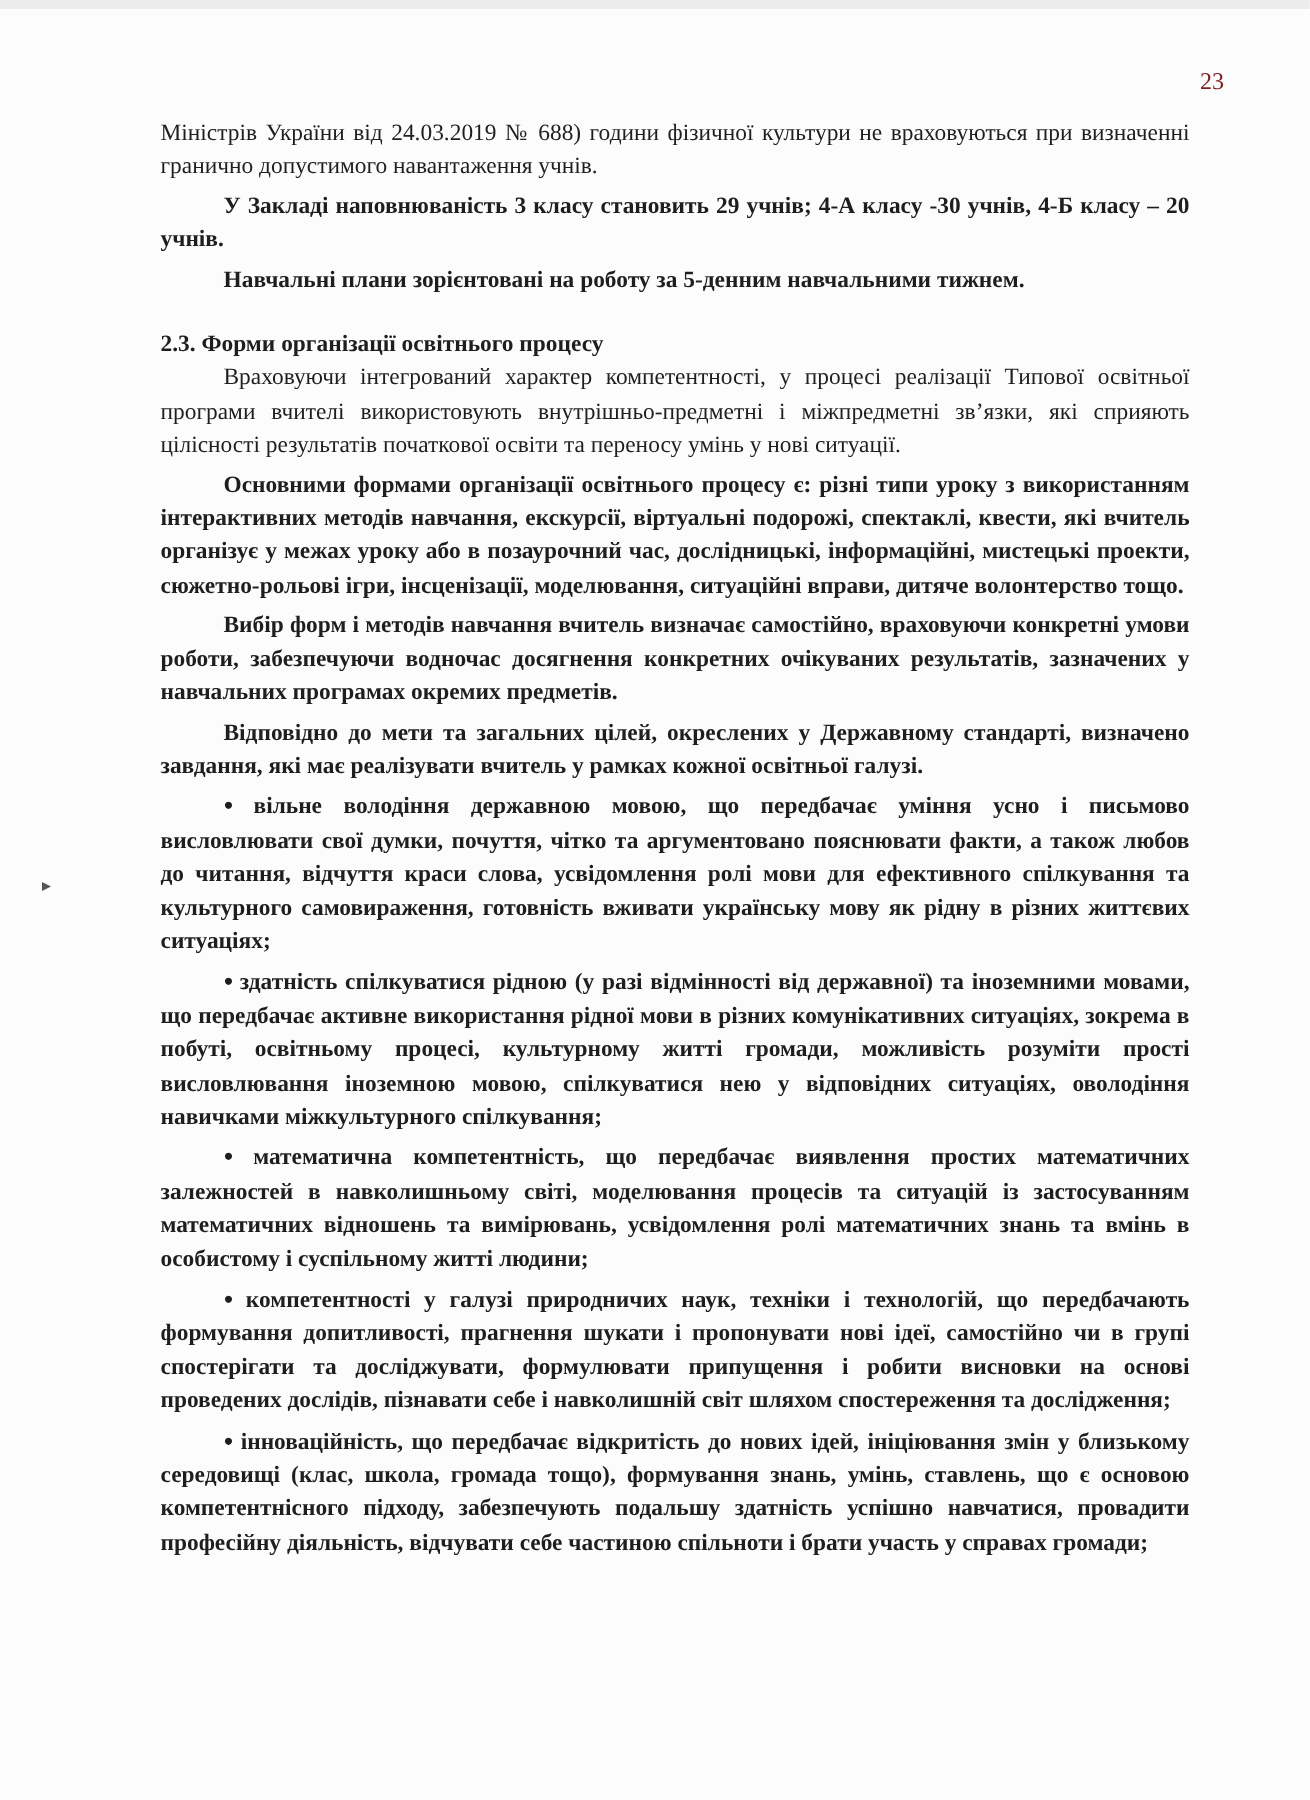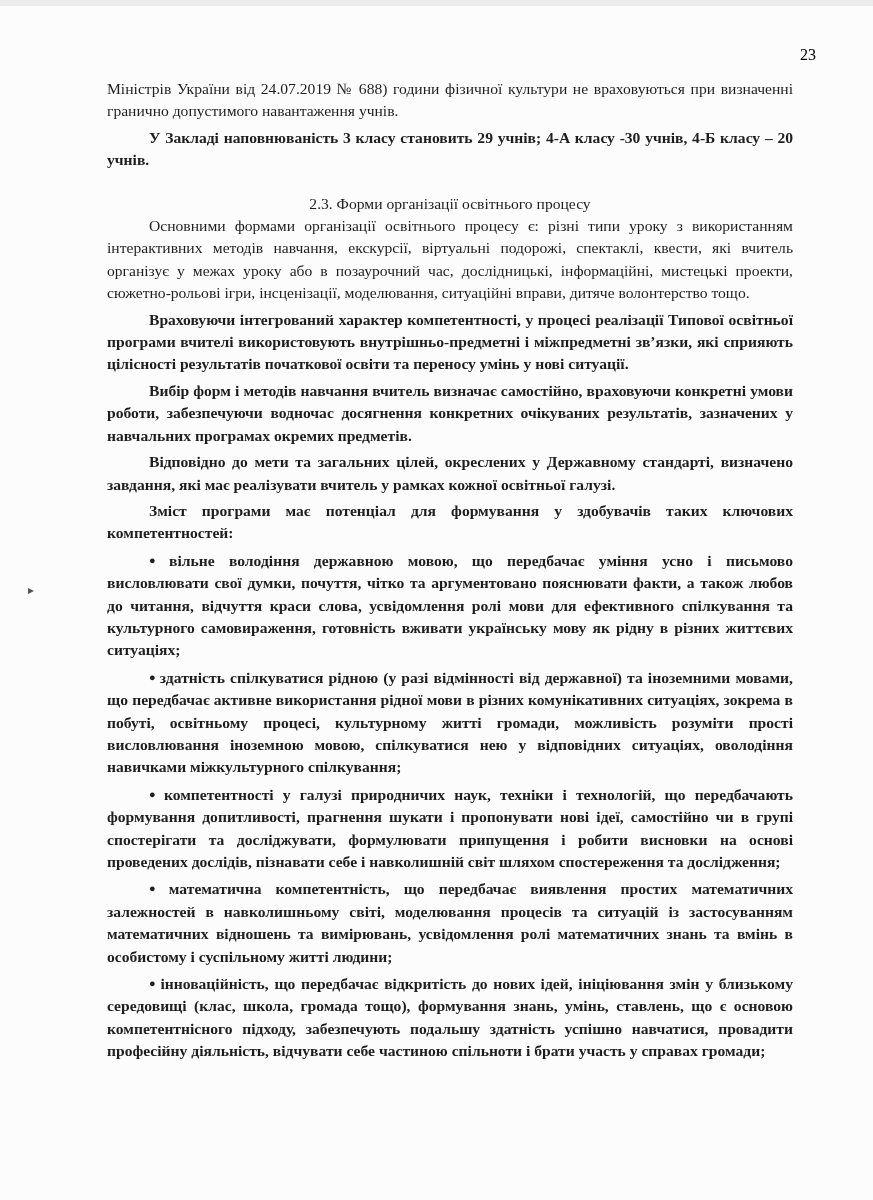--- a/index.html
+++ b/index.html
@@ -18,7 +18,7 @@
   }
   .page-number {
     position: absolute; right: 57px; top: 40px;
-    font-size: 16px; color: #000000;
+    font-size: 16px; color: #7f1d1d;
   }
   .content {
     position: absolute; left: 107px; top: 72px; width: 686px;

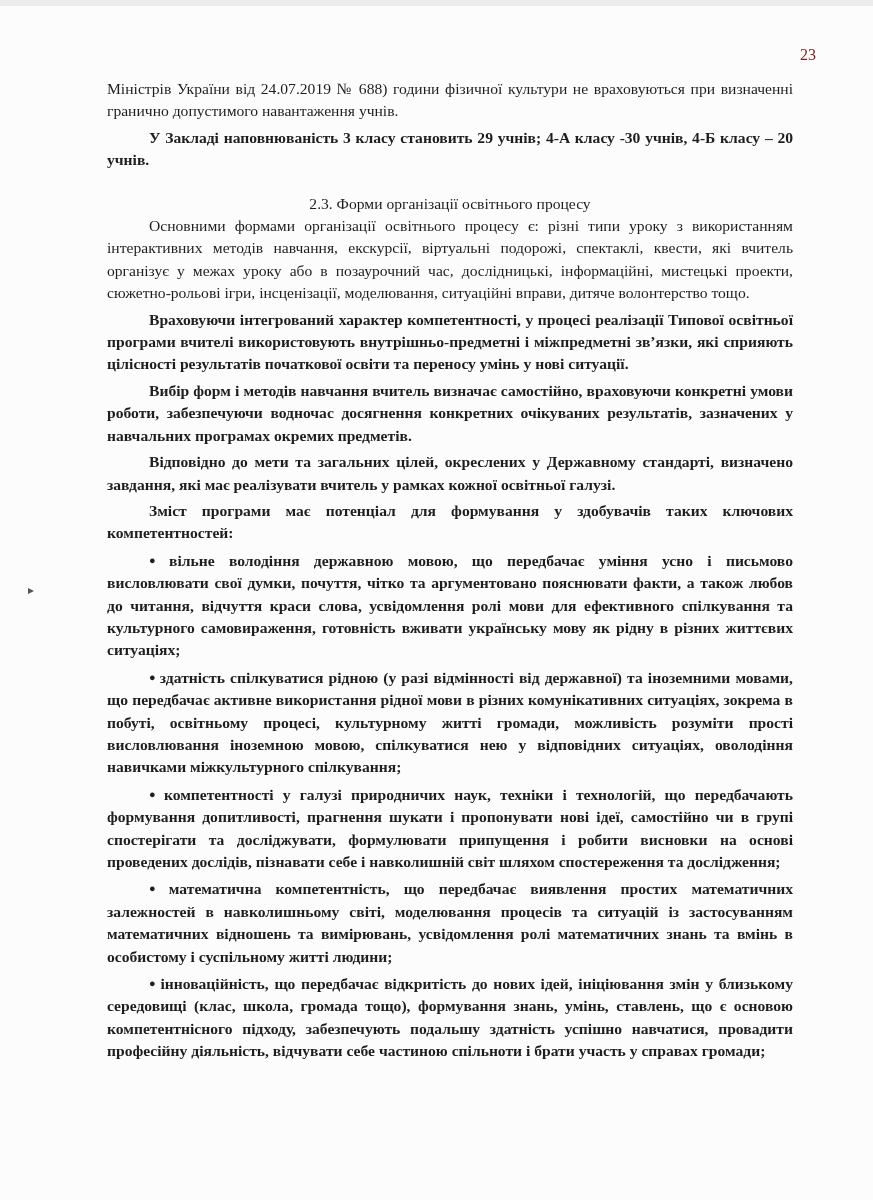--- a/index.html
+++ b/index.html
@@ -48,7 +48,7 @@
   <div class="scan-mark"></div>
 
   <div class="content">
-    <p class="noindent">Міністрів України від 24.07.2019 № 688) години фізичної культури не враховуються при визначенні гранично допустимого навантаження учнів.</p>
+    <p class="noindent">Міністрів України від 24.03.2019 № 688) години фізичної культури не враховуються при визначенні гранично допустимого навантаження учнів.</p>
     <p>У Закладі наповнюваність 3 класу становить 29 учнів; 4-А класу -30 учнів, 4-Б класу – 20 учнів.</p>
 
     <h2>2.3. Форми організації освітнього процесу</h2>

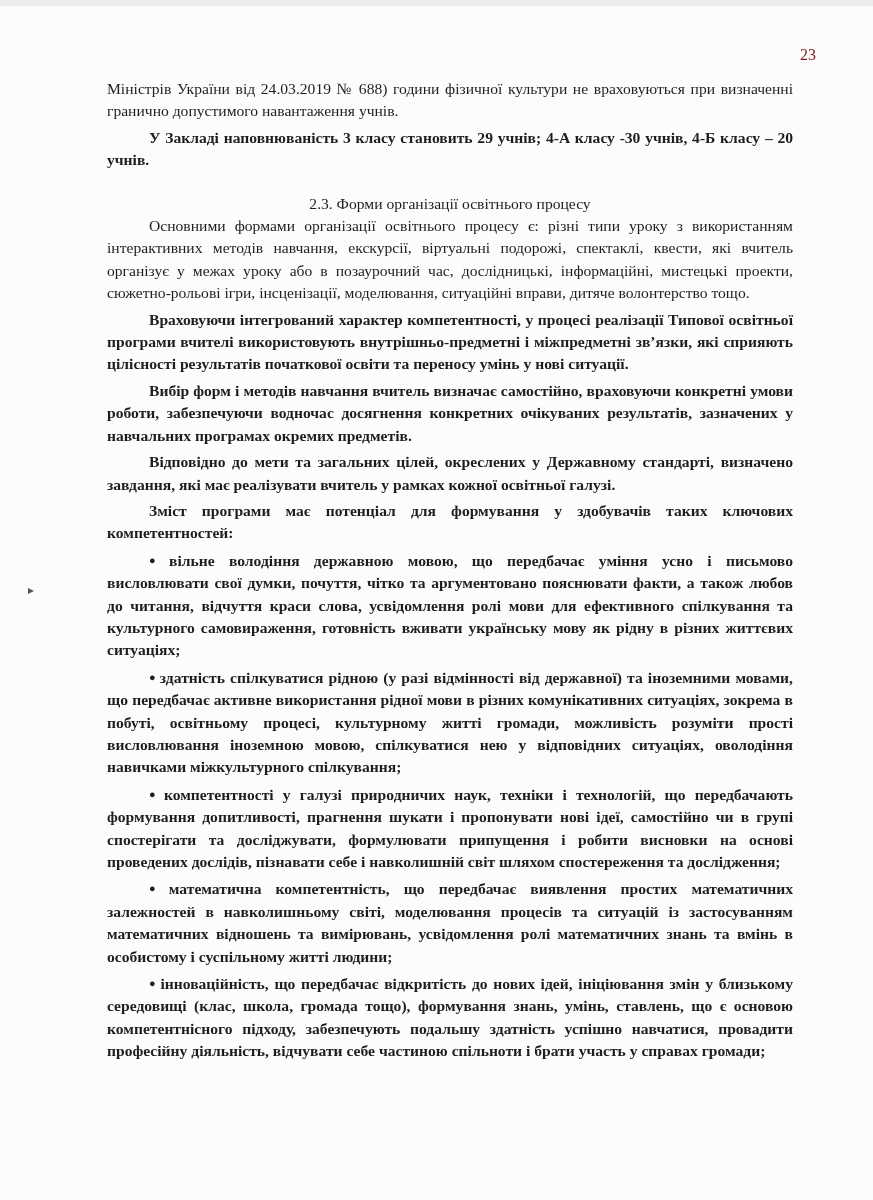--- a/index.html
+++ b/index.html
@@ -50,6 +50,7 @@
   <div class="content">
     <p class="noindent">Міністрів України від 24.03.2019 № 688) години фізичної культури не враховуються при визначенні гранично допустимого навантаження учнів.</p>
     <p>У Закладі наповнюваність 3 класу становить 29 учнів; 4-А класу -30 учнів, 4-Б класу – 20 учнів.</p>
+    <p>Навчальні плани зорієнтовані на роботу за 5-денним навчальними тижнем.</p>
 
     <h2>2.3. Форми організації освітнього процесу</h2>
     <p>Основними формами організації освітнього процесу є: різні типи уроку з використанням інтерактивних методів навчання, екскурсії, віртуальні подорожі, спектаклі, квести, які вчитель організує у межах уроку або в позаурочний час, дослідницькі, інформаційні, мистецькі проекти, сюжетно-рольові ігри, інсценізації, моделювання, ситуаційні вправи, дитяче волонтерство тощо.</p>

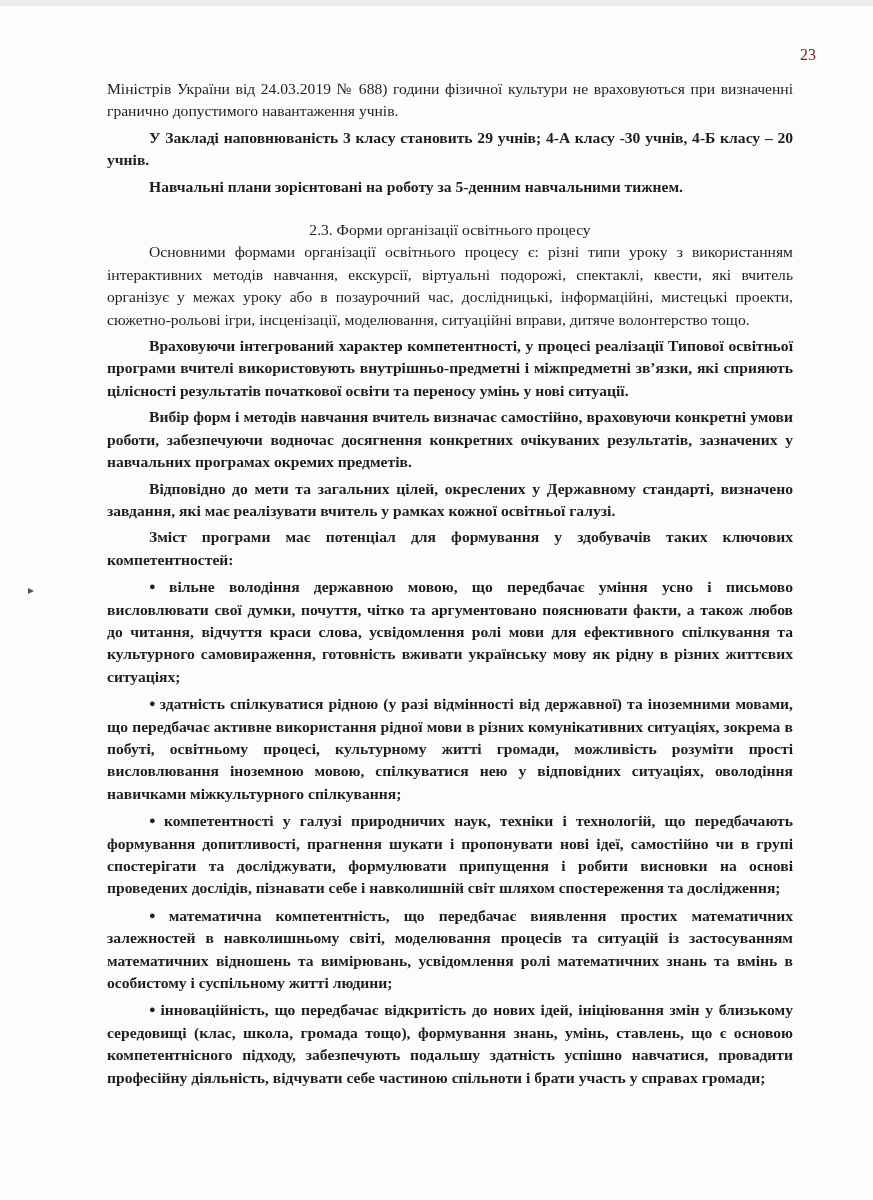--- a/index.html
+++ b/index.html
@@ -31,7 +31,7 @@
   .content p + p { margin-top: 4px; font-weight: bold; }
   .content h2 {
     margin: 21px 0 0 0; font-size: 15.6px; line-height: 22.4px;
-    font-weight: normal; text-align: center;
+    font-weight: bold; text-align: left;
   }
   .bullet-dot { font-size: 11px; vertical-align: 2px; margin-right: 3px; }
   .scan-mark {

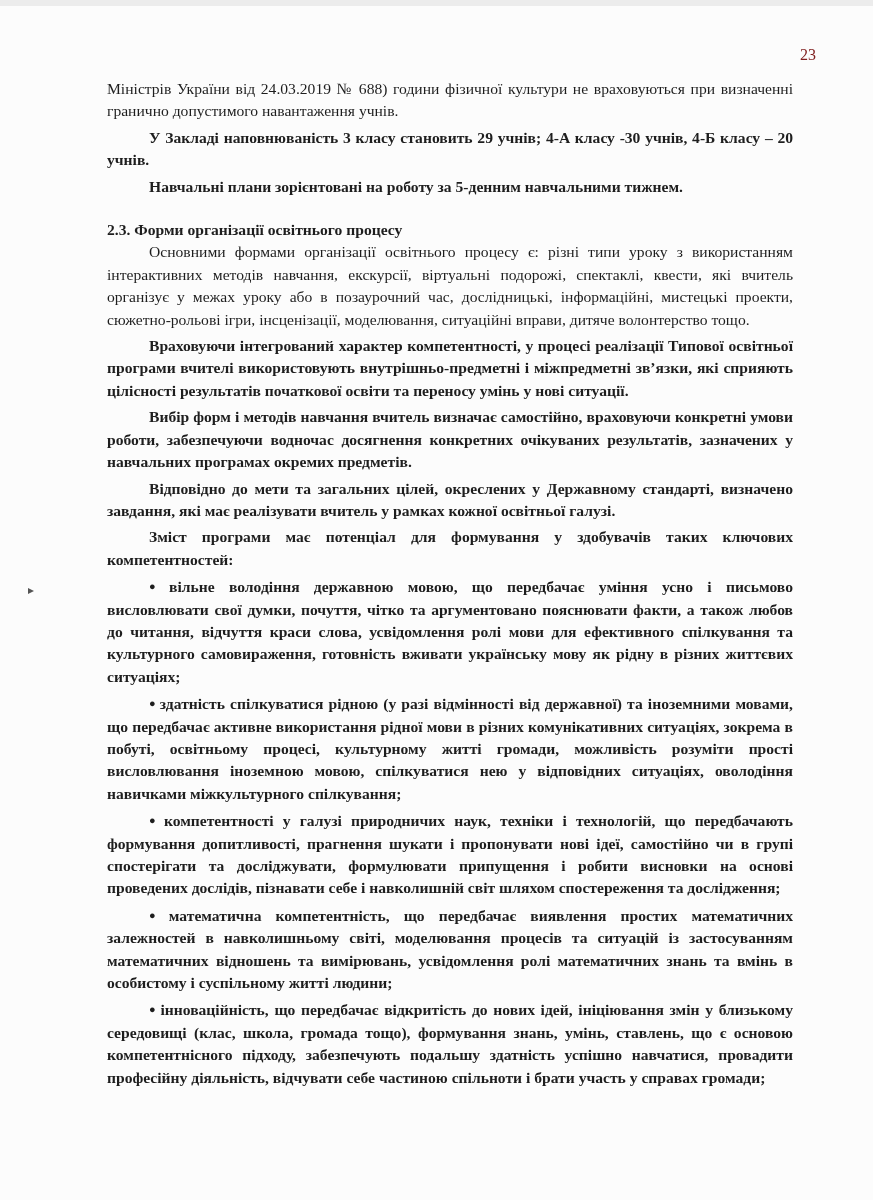--- a/index.html
+++ b/index.html
@@ -53,8 +53,8 @@
     <p>Навчальні плани зорієнтовані на роботу за 5-денним навчальними тижнем.</p>
 
     <h2>2.3. Форми організації освітнього процесу</h2>
+    <p>Враховуючи інтегрований характер компетентності, у процесі реалізації Типової освітньої програми вчителі використовують внутрішньо-предметні і міжпредметні зв’язки, які сприяють цілісності результатів початкової освіти та переносу умінь у нові ситуації.</p>
     <p>Основними формами організації освітнього процесу є: різні типи уроку з використанням інтерактивних методів навчання, екскурсії, віртуальні подорожі, спектаклі, квести, які вчитель організує у межах уроку або в позаурочний час, дослідницькі, інформаційні, мистецькі проекти, сюжетно-рольові ігри, інсценізації, моделювання, ситуаційні вправи, дитяче волонтерство тощо.</p>
-    <p>Враховуючи інтегрований характер компетентності, у процесі реалізації Типової освітньої програми вчителі використовують внутрішньо-предметні і міжпредметні зв’язки, які сприяють цілісності результатів початкової освіти та переносу умінь у нові ситуації.</p>
     <p>Вибір форм і методів навчання вчитель визначає самостійно, враховуючи конкретні умови роботи, забезпечуючи водночас досягнення конкретних очікуваних результатів, зазначених у навчальних програмах окремих предметів.</p>
 
     <p>Відповідно до мети та загальних цілей, окреслених у Державному стандарті, визначено завдання, які має реалізувати вчитель у рамках кожної освітньої галузі.</p>

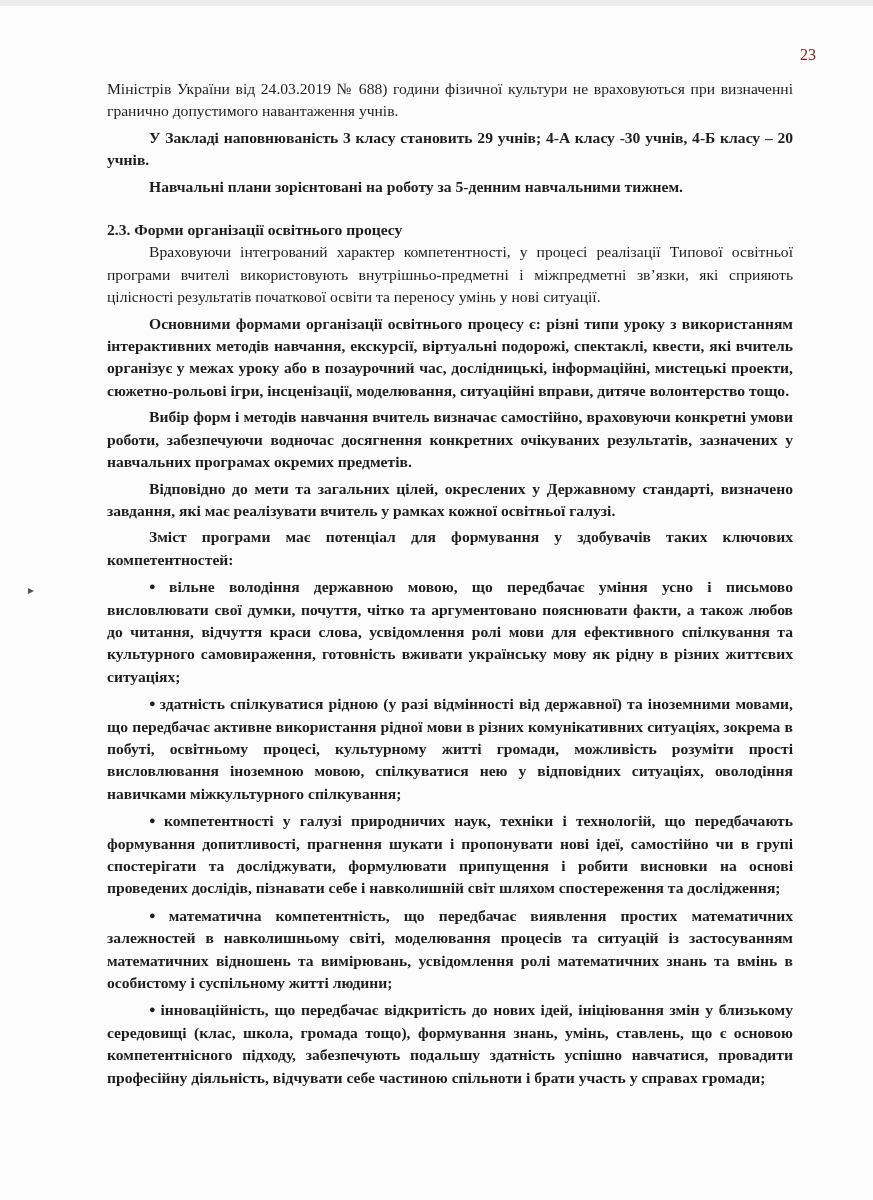--- a/index.html
+++ b/index.html
@@ -58,7 +58,6 @@
     <p>Вибір форм і методів навчання вчитель визначає самостійно, враховуючи конкретні умови роботи, забезпечуючи водночас досягнення конкретних очікуваних результатів, зазначених у навчальних програмах окремих предметів.</p>
 
     <p>Відповідно до мети та загальних цілей, окреслених у Державному стандарті, визначено завдання, які має реалізувати вчитель у рамках кожної освітньої галузі.</p>
-    <p>Зміст програми має потенціал для формування у здобувачів таких ключових компетентностей:</p>
 
     <p><span class="bullet-dot">●</span><span>вільне володіння державною мовою, що передбачає уміння усно і письмово висловлювати свої думки, почуття, чітко та аргументовано пояснювати факти, а також любов до читання, відчуття краси слова, усвідомлення ролі мови для ефективного спілкування та культурного самовираження, готовність вживати українську мову як рідну в різних життєвих ситуаціях;</span></p>
     <p><span class="bullet-dot">●</span><span>здатність спілкуватися рідною (у разі відмінності від державної) та іноземними мовами, що передбачає активне використання рідної мови в різних комунікативних ситуаціях, зокрема в побуті, освітньому процесі, культурному житті громади, можливість розуміти прості висловлювання іноземною мовою, спілкуватися нею у відповідних ситуаціях, оволодіння навичками міжкультурного спілкування;</span></p>

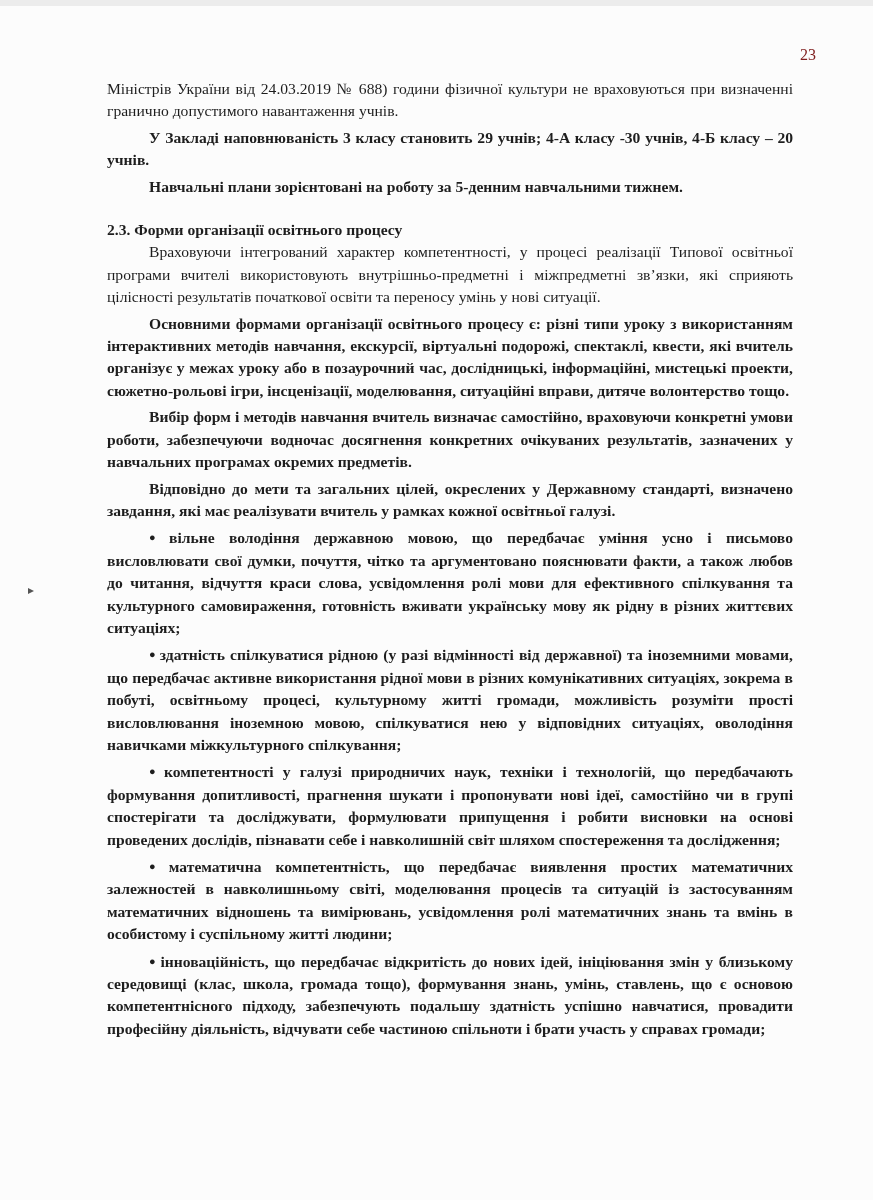--- a/index.html
+++ b/index.html
@@ -61,8 +61,8 @@
 
     <p><span class="bullet-dot">●</span><span>вільне володіння державною мовою, що передбачає уміння усно і письмово висловлювати свої думки, почуття, чітко та аргументовано пояснювати факти, а також любов до читання, відчуття краси слова, усвідомлення ролі мови для ефективного спілкування та культурного самовираження, готовність вживати українську мову як рідну в різних життєвих ситуаціях;</span></p>
     <p><span class="bullet-dot">●</span><span>здатність спілкуватися рідною (у разі відмінності від державної) та іноземними мовами, що передбачає активне використання рідної мови в різних комунікативних ситуаціях, зокрема в побуті, освітньому процесі, культурному житті громади, можливість розуміти прості висловлювання іноземною мовою, спілкуватися нею у відповідних ситуаціях, оволодіння навичками міжкультурного спілкування;</span></p>
+    <p><span class="bullet-dot">●</span><span>математична компетентність, що передбачає виявлення простих математичних залежностей в навколишньому світі, моделювання процесів та ситуацій із застосуванням математичних відношень та вимірювань, усвідомлення ролі математичних знань та вмінь в особистому і суспільному житті людини;</span></p>
     <p><span class="bullet-dot">●</span><span>компетентності у галузі природничих наук, техніки і технологій, що передбачають формування допитливості, прагнення шукати і пропонувати нові ідеї, самостійно чи в групі спостерігати та досліджувати, формулювати припущення і робити висновки на основі проведених дослідів, пізнавати себе і навколишній світ шляхом спостереження та дослідження;</span></p>
-    <p><span class="bullet-dot">●</span><span>математична компетентність, що передбачає виявлення простих математичних залежностей в навколишньому світі, моделювання процесів та ситуацій із застосуванням математичних відношень та вимірювань, усвідомлення ролі математичних знань та вмінь в особистому і суспільному житті людини;</span></p>
     <p><span class="bullet-dot">●</span><span>інноваційність, що передбачає відкритість до нових ідей, ініціювання змін у близькому середовищі (клас, школа, громада тощо), формування знань, умінь, ставлень, що є основою компетентнісного підходу, забезпечують подальшу здатність успішно навчатися, провадити професійну діяльність, відчувати себе частиною спільноти і брати участь у справах громади;</span></p>
   </div>
 </div>

